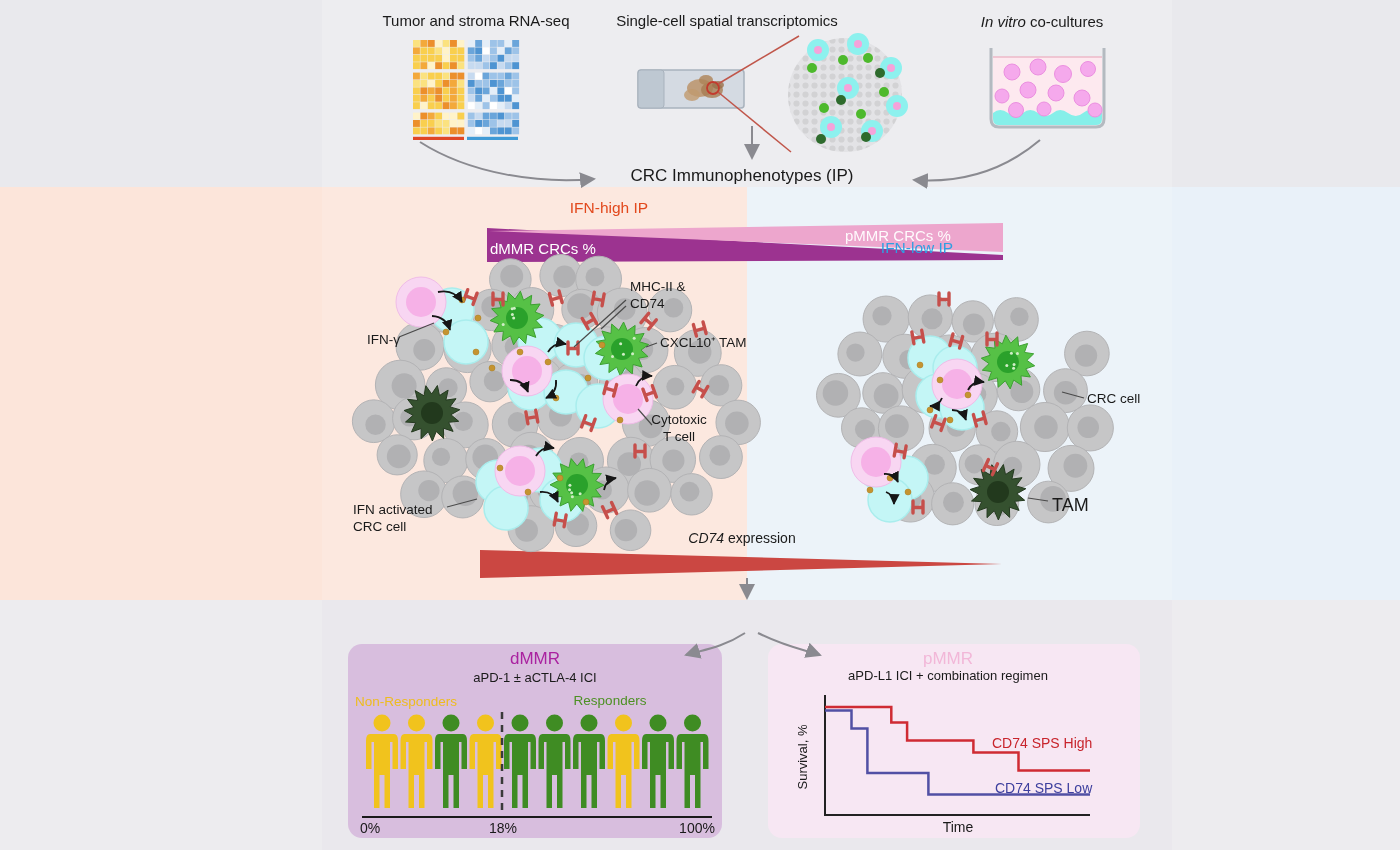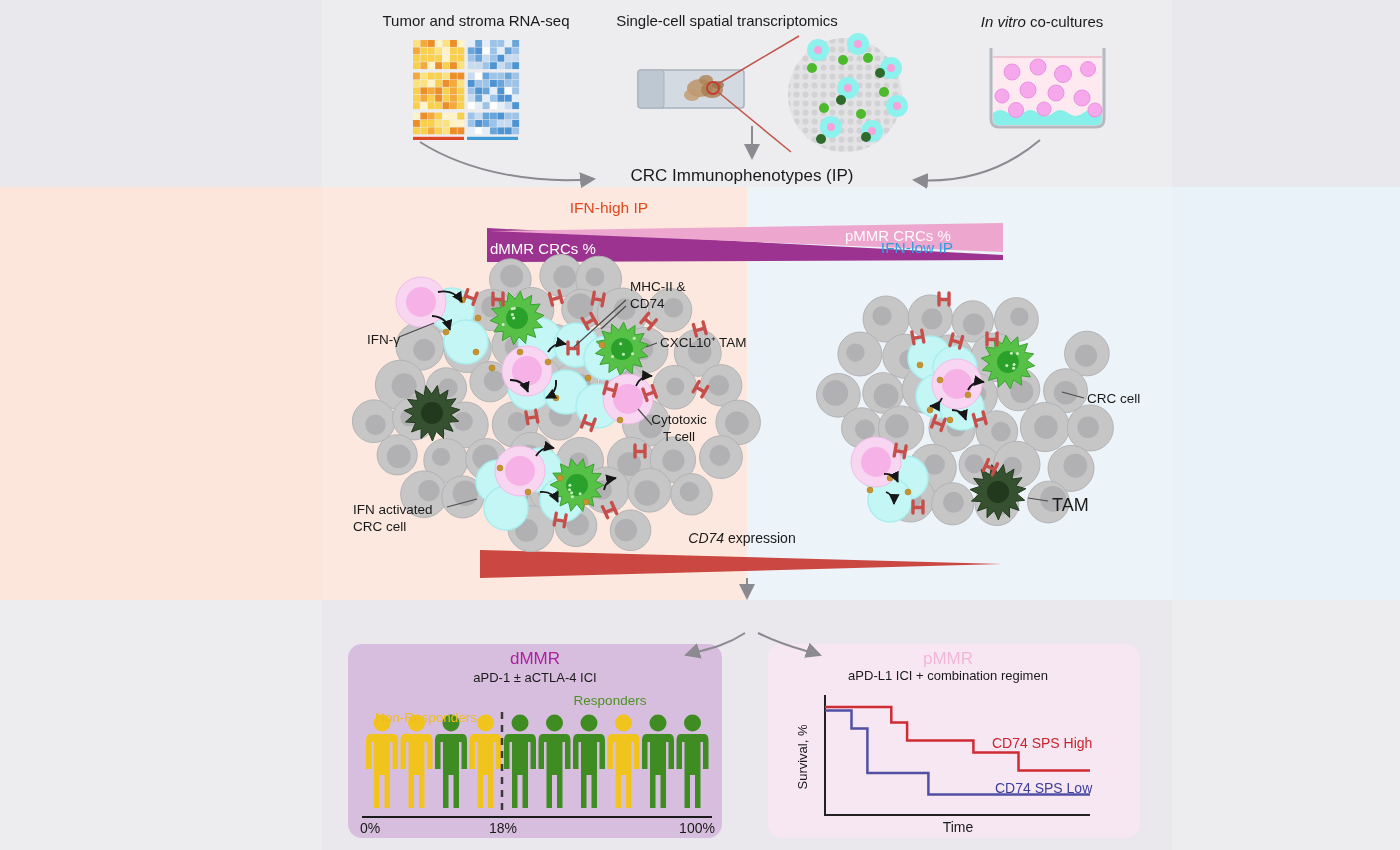--- a/index.html
+++ b/index.html
@@ -724,7 +724,7 @@
 
   <div class="lbl ctr b" style="left:535px;top:648px;font-size:17px;color:#aa22a0;">dMMR</div>
   <div class="lbl ctr" style="left:535px;top:670px;font-size:13px;">aPD-1 ± aCTLA-4 ICI</div>
-  <div class="lbl ctr b" style="left:426px;top:694px;font-size:13.5px;color:#eebc1e;margin-top:16px;">Non-Responders</div>
+  <div class="lbl ctr b" style="left:406px;top:694px;font-size:13.5px;color:#eebc1e;">Non-Responders</div>
   <div class="lbl ctr b" style="left:610px;top:693px;font-size:13.5px;color:#4c9023;">Responders</div>
   <div class="lbl" style="left:360px;top:820px;font-size:14px;">0%</div>
   <div class="lbl ctr" style="left:503px;top:820px;font-size:14px;">18%</div>

